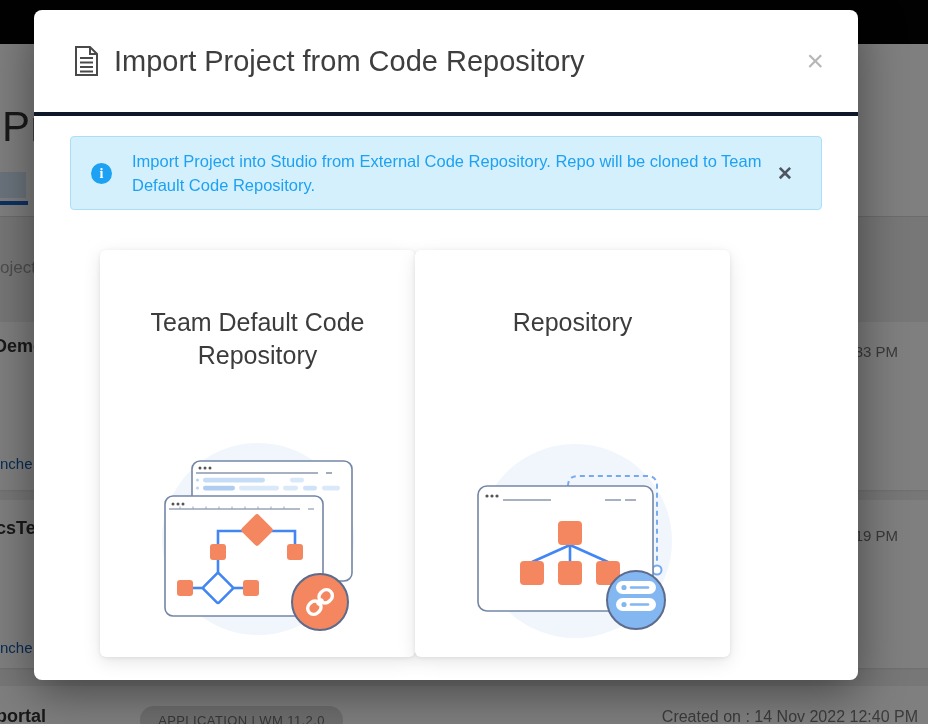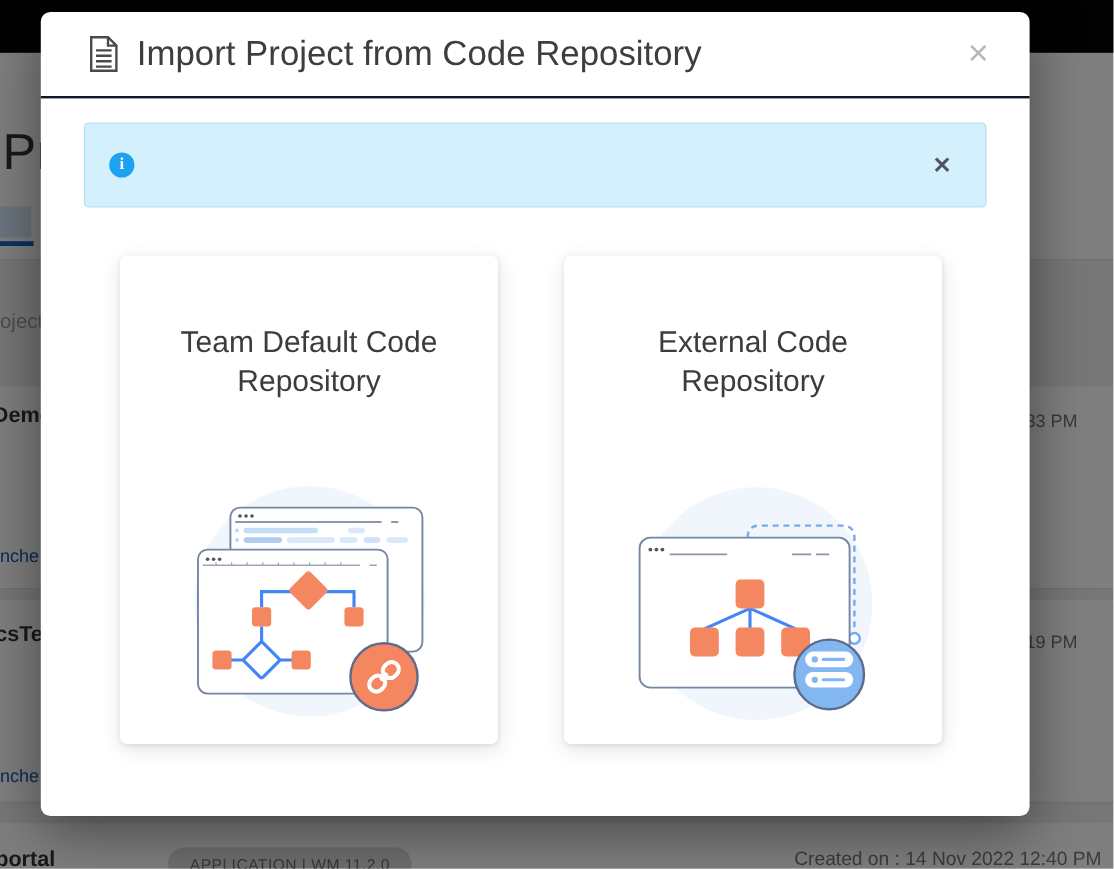--- a/index.html
+++ b/index.html
@@ -31,8 +31,8 @@
   
   .modal { position:absolute; left:34px; top:10px; width:824px; height:670px; background:#fff;
            border-radius:8px; box-shadow:0 12px 48px rgba(0,0,0,.45); }
-  .modal-header { display:flex; align-items:center; height:72px; padding:0 34px 0 40px;
-                  border-bottom:2px solid #0f172a; }
+  .modal-header { display:flex; align-items:center; height:106px; padding:0 34px 0 40px;
+                  border-bottom:4px solid #0f172a; }
   .modal-title { font-size:29px; color:#3e3e3e; margin-left:15px; }
   .modal-close { margin-left:auto; color:#b7b7b7; font-size:30px; line-height:1; cursor:pointer;
                  font-weight:400; user-select:none; }

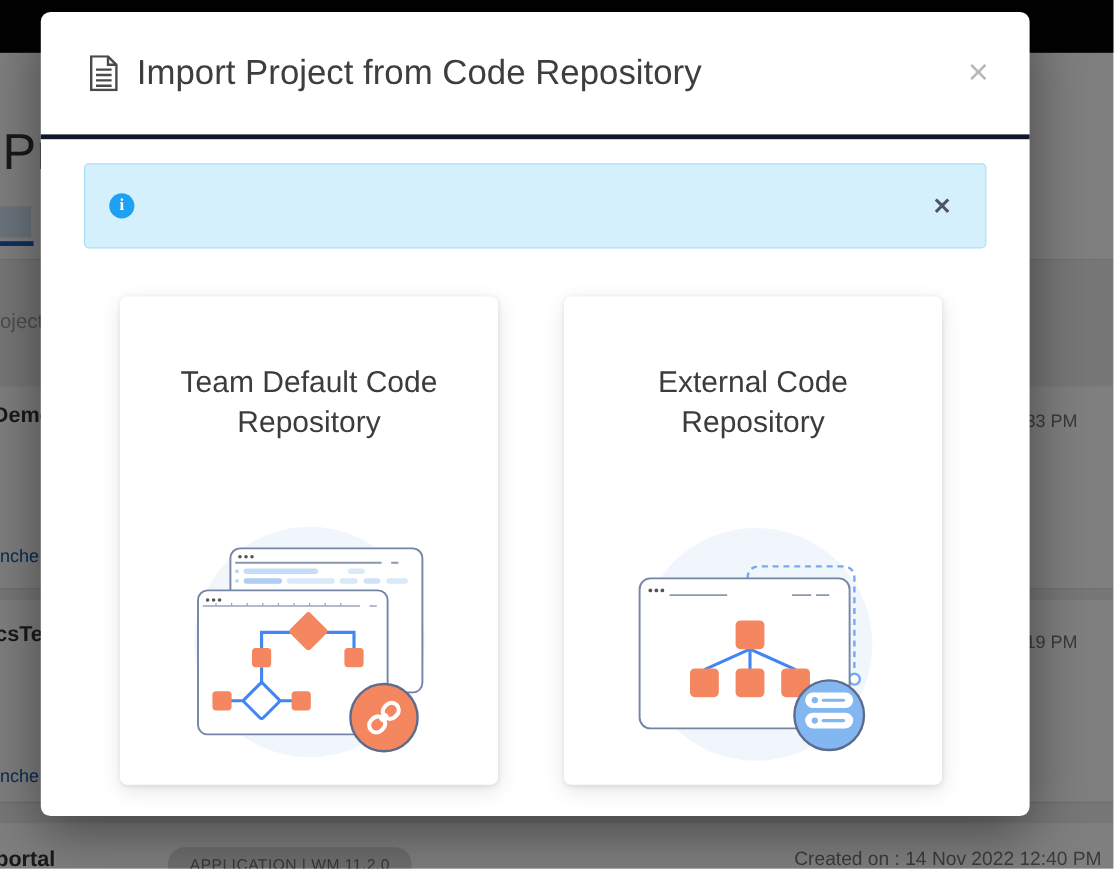--- a/index.html
+++ b/index.html
@@ -107,6 +107,7 @@
 
       <div class="alert">
         <span class="alert-info-icon">i</span>
+        <span class="alert-text">Import Project into Studio from External Code Repository. Repo will be cloned to Team Default Code Repository.</span>
         <span class="alert-close">✕</span>
       </div>
 

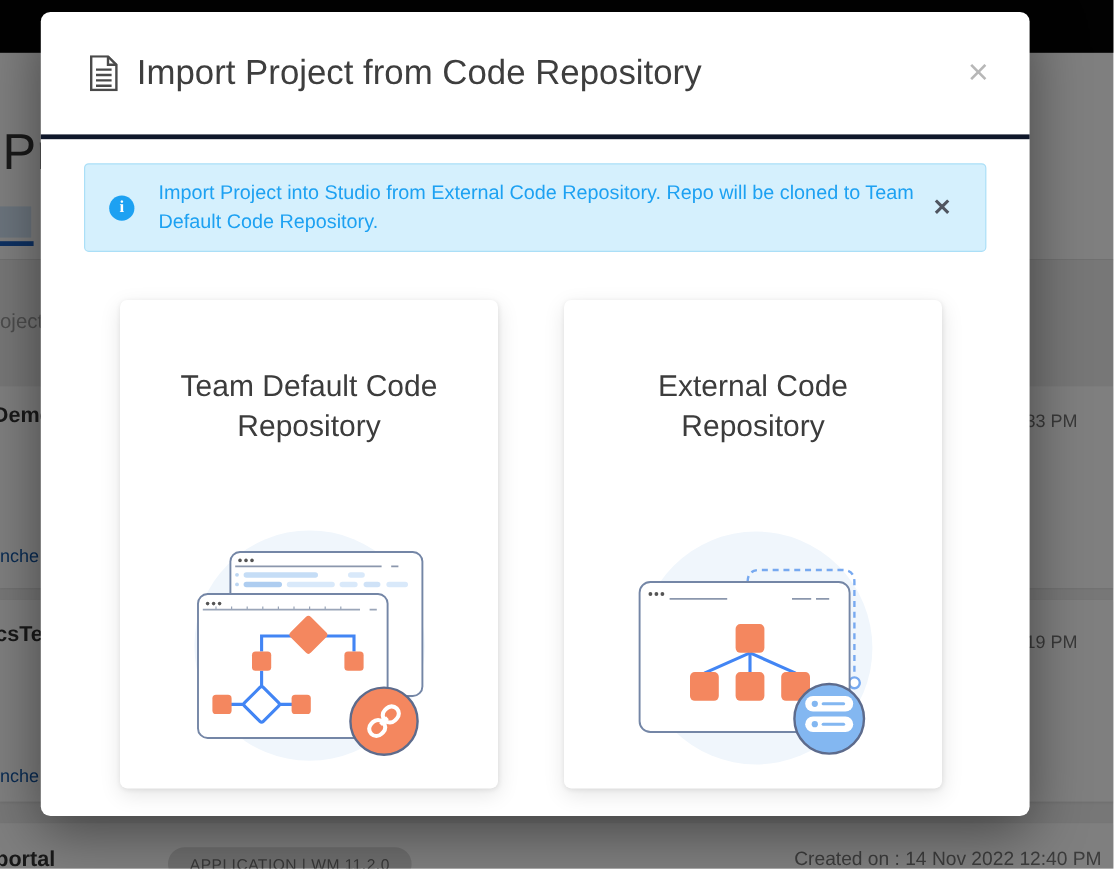--- a/index.html
+++ b/index.html
@@ -47,7 +47,7 @@
   .alert-close { margin-left:auto; color:#4f5560; font-size:19px; font-weight:bold; cursor:pointer;
                  user-select:none; padding-right:8px; }
 
-  .cards { display:flex; gap:55px; margin-top:40px; padding-left:30px; }
+  .cards { display:flex; margin-top:40px; padding-left:30px; }
   .card { width:315px; height:407px; background:#fff; border-radius:6px; cursor:pointer;
           box-shadow:0 1px 4px rgba(0,0,0,.08), 0 5px 18px rgba(0,0,0,.10);
           display:flex; flex-direction:column; align-items:center; }

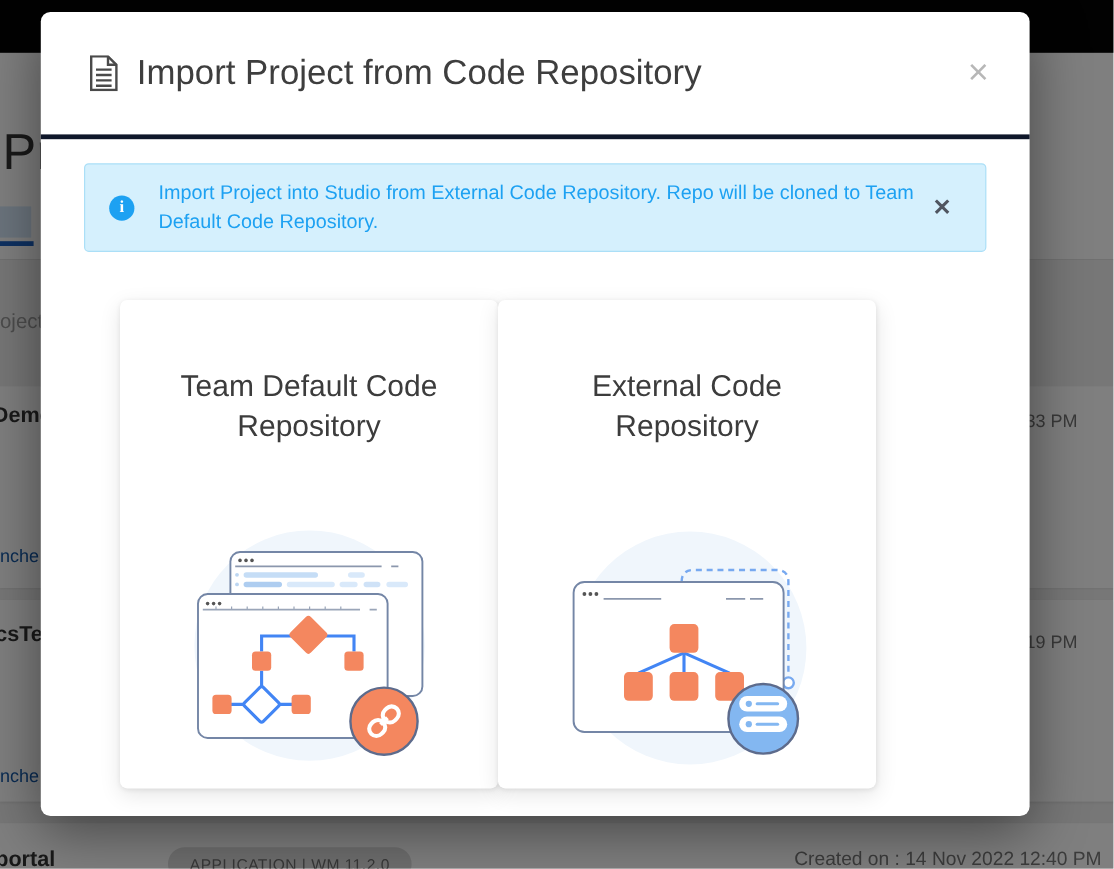--- a/index.html
+++ b/index.html
@@ -181,7 +181,6 @@
 
         <div class="card">
           <div class="card-title">
-            <div>External Code</div>
             <div>Repository</div>
           </div>
           <div class="card-illo" style="transform:translateX(8px);">

